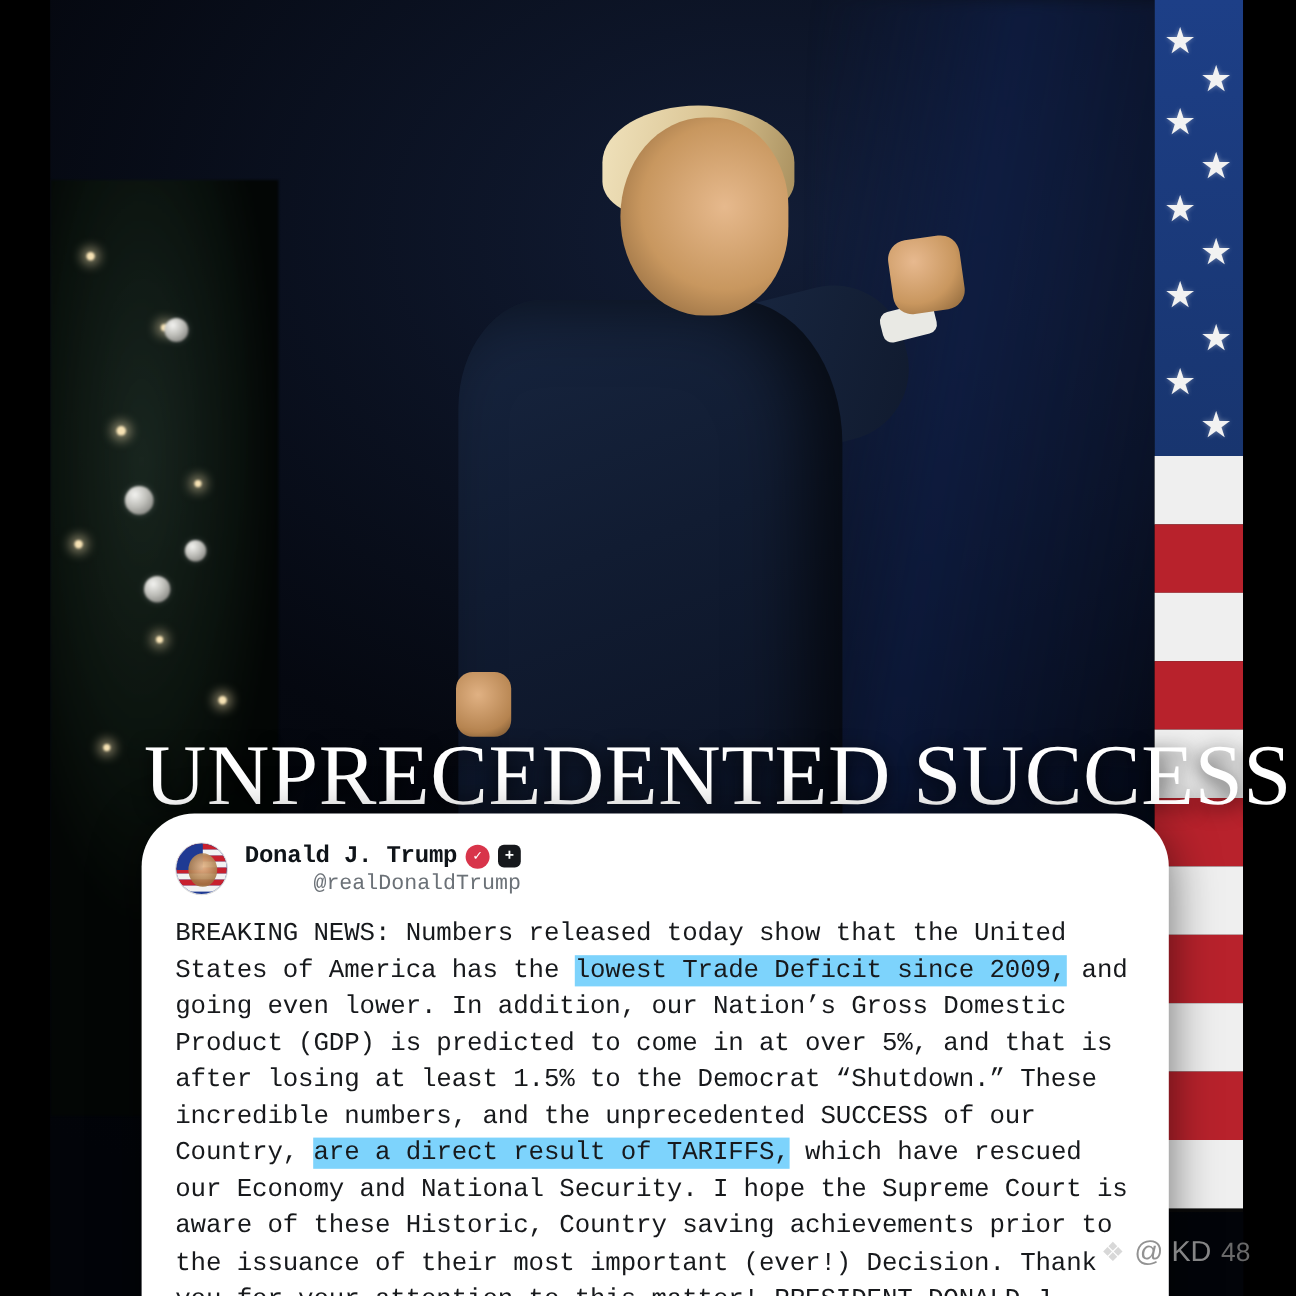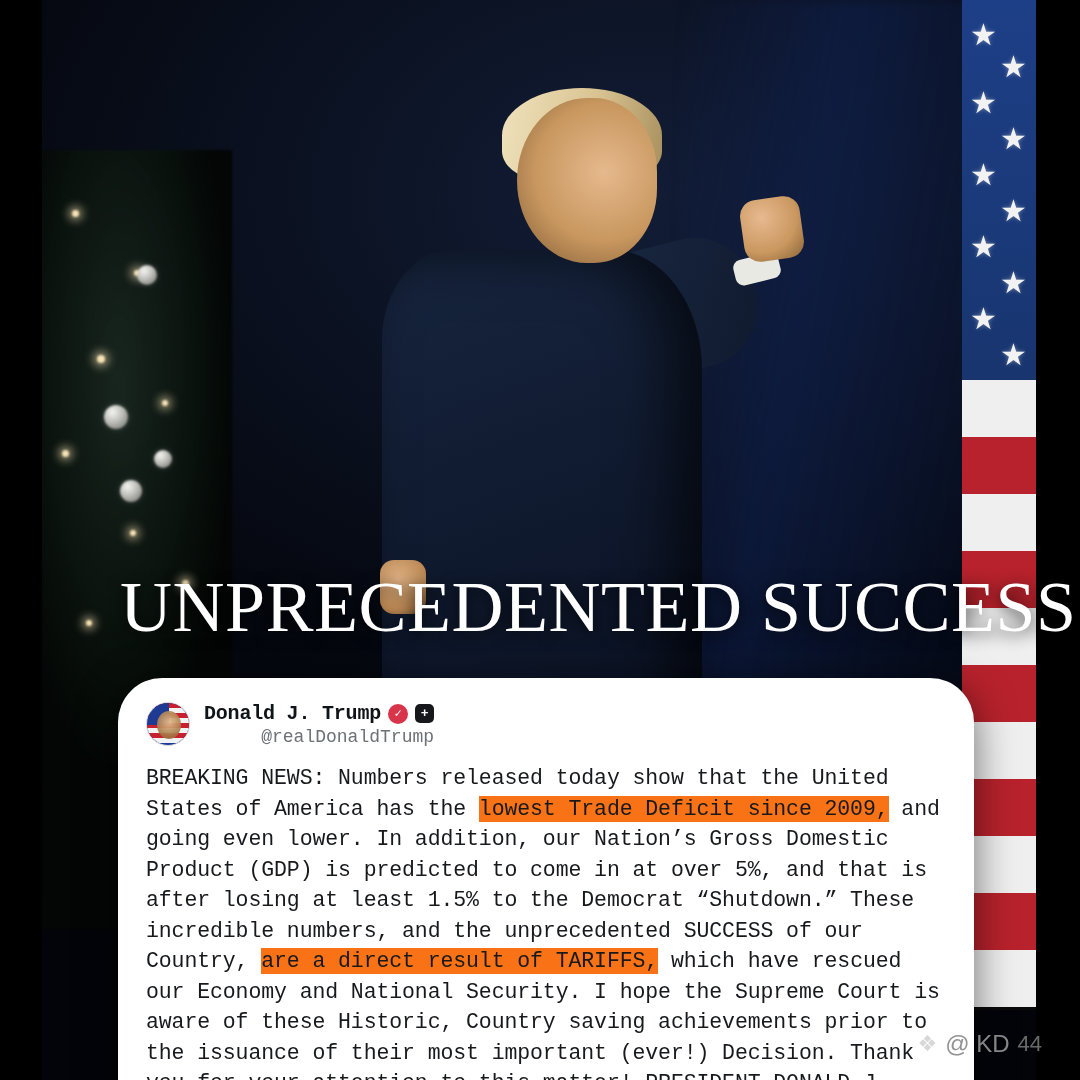--- a/index.html
+++ b/index.html
@@ -186,7 +186,7 @@
   .headline {
     position: absolute;
     left: 120px;
-    top: 568px;
+    top: 607px;
     width: 860px;
     color: #ffffff;
     font-family: "Liberation Serif", serif;

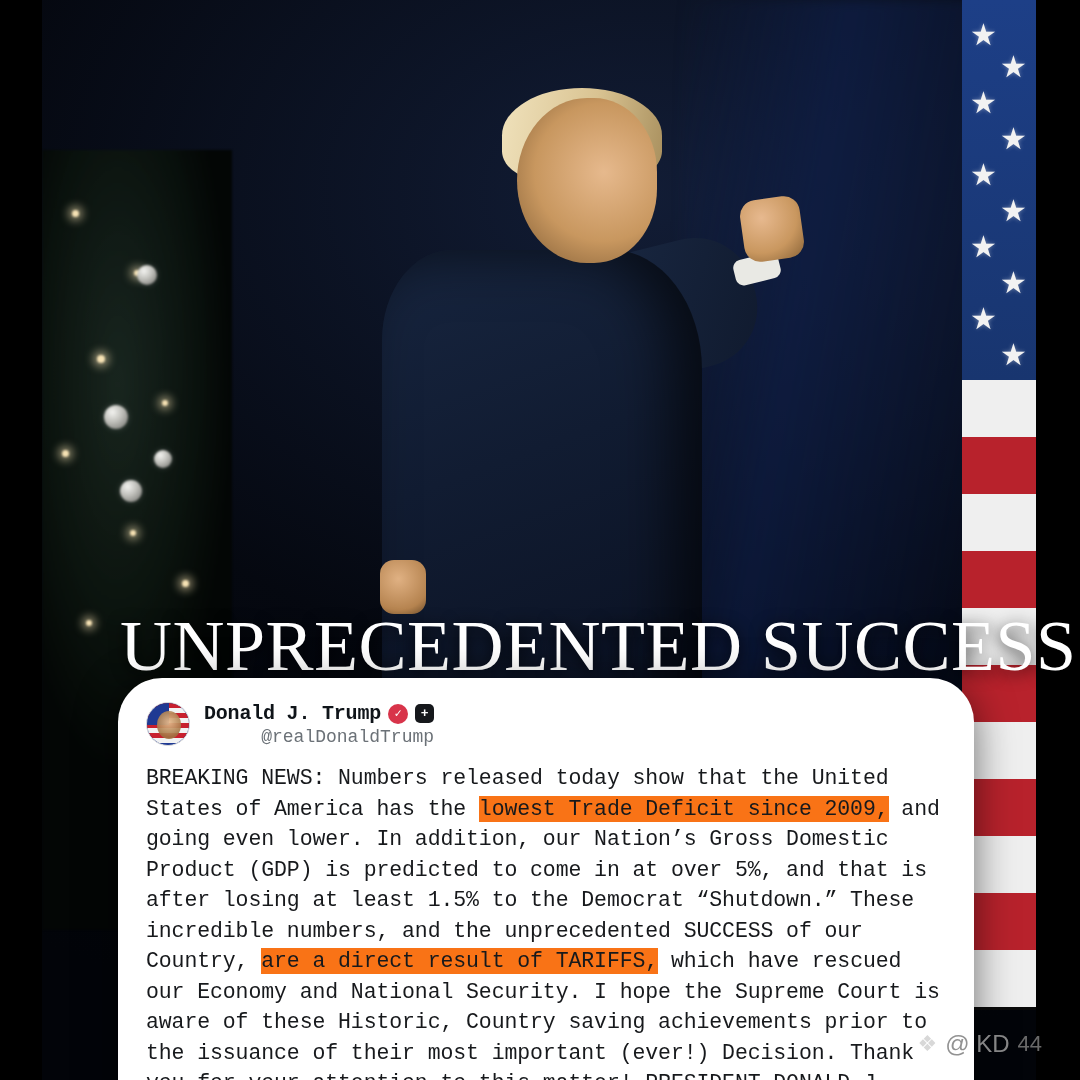--- a/index.html
+++ b/index.html
@@ -292,7 +292,7 @@
     letter-spacing: -0.1px;
   }
   .hl {
-    background: #f97316;
+    background: #7dd3fc;
     padding: 1px 0;
     box-decoration-break: clone;
     -webkit-box-decoration-break: clone;

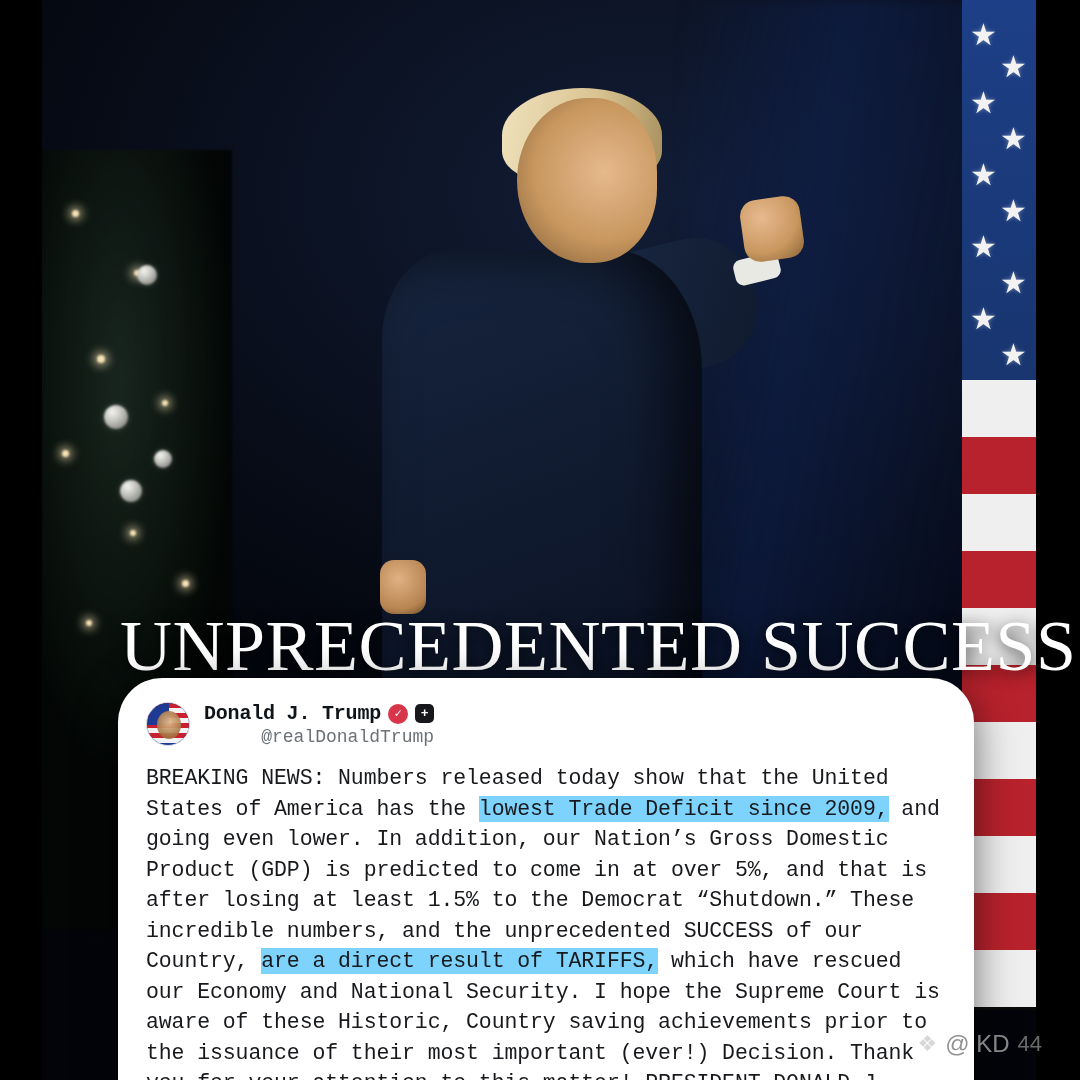--- a/index.html
+++ b/index.html
@@ -415,7 +415,7 @@
   <div class="watermark">
     <span class="wm-logo">❖</span>
     <span>@ KD</span>
-    <span class="wm-num">44</span>
+    <span class="wm-num">48</span>
   </div>
 
 </div>

